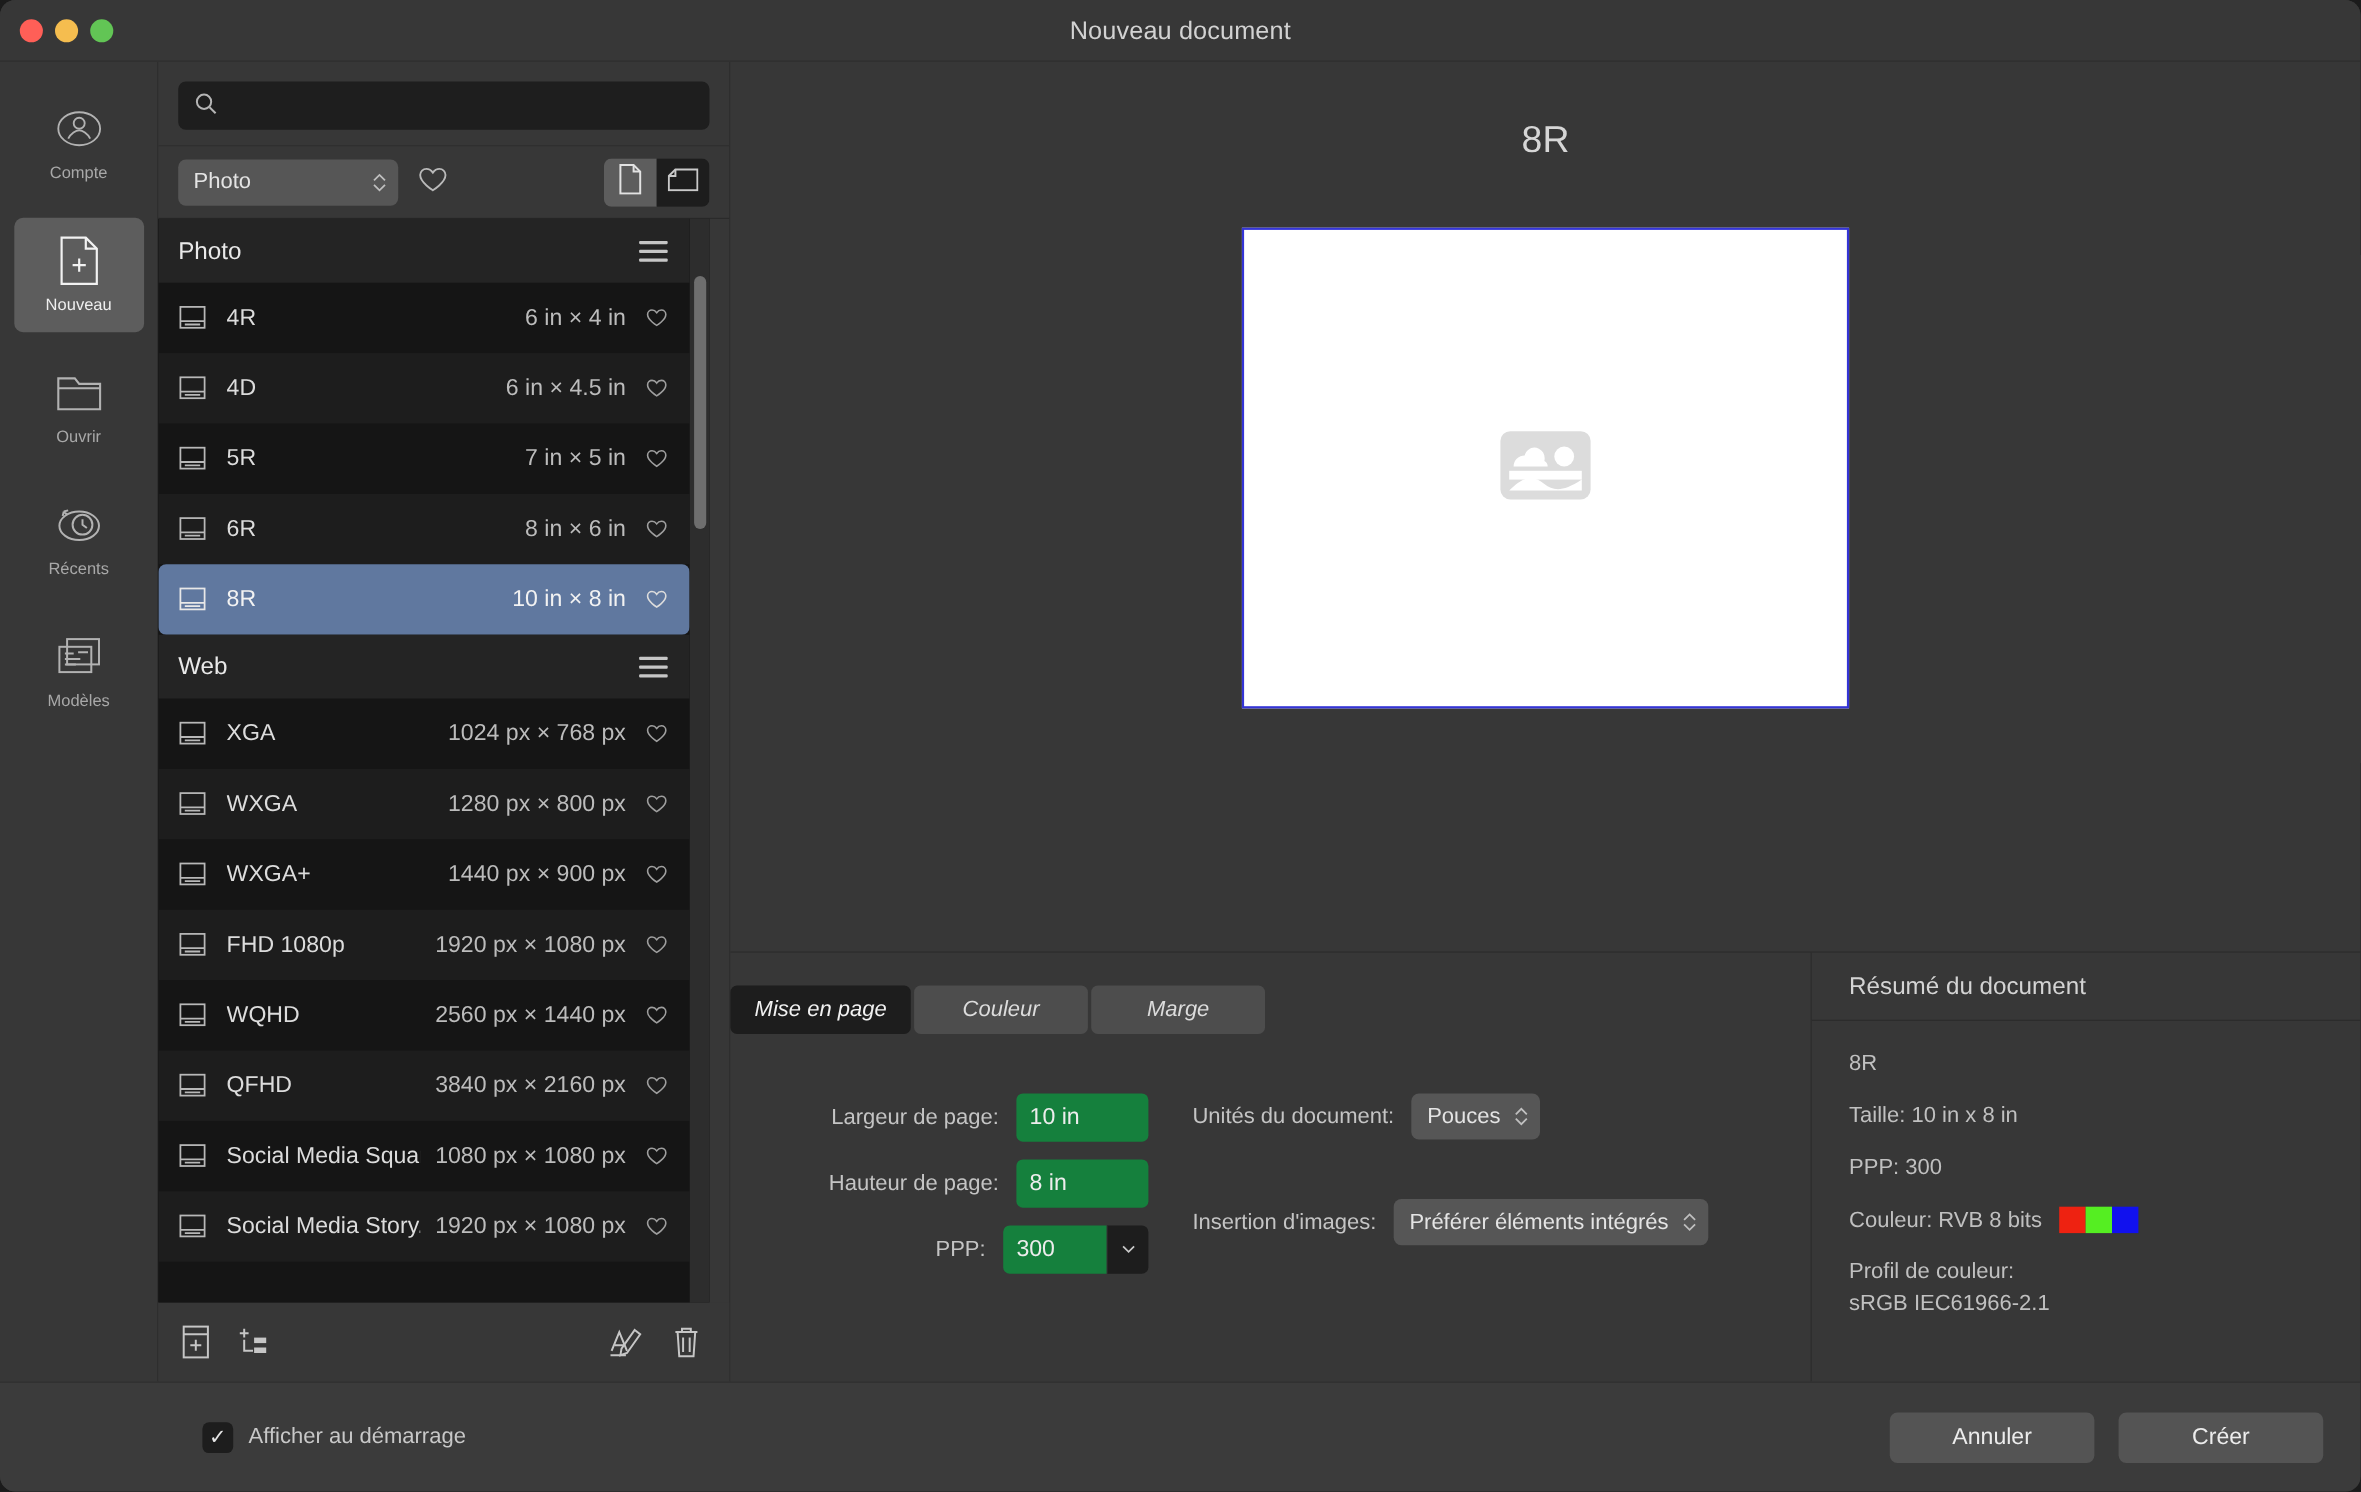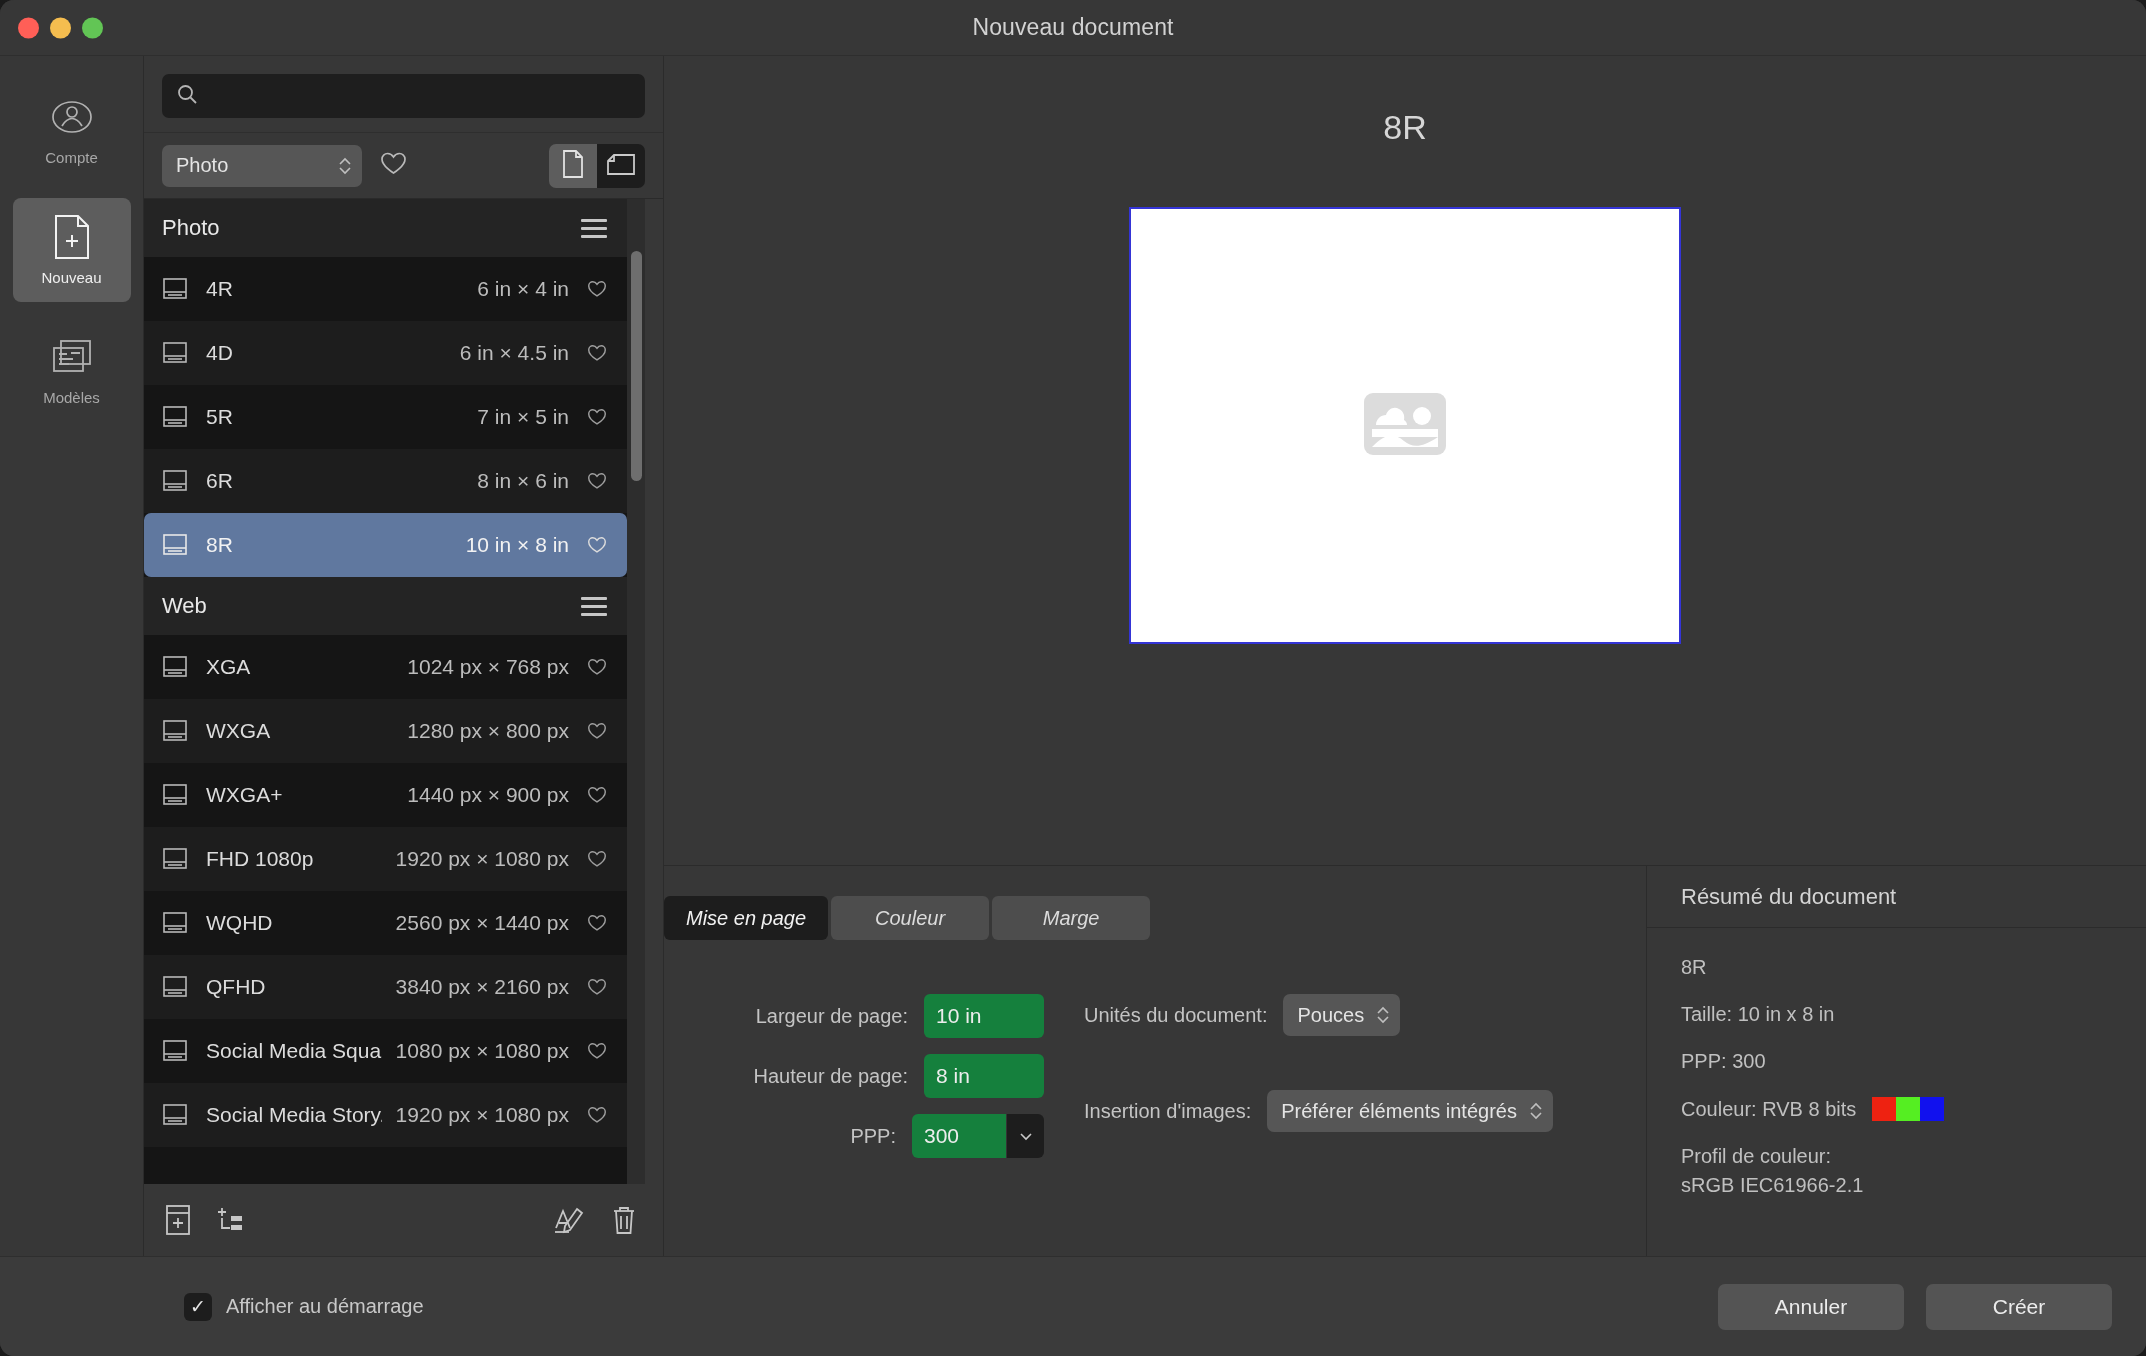--- a/index.html
+++ b/index.html
@@ -242,6 +242,15 @@
         <span class="rail-label">Nouveau</span>
       </div>
 
+      <div class="rail-item">
+        <span class="ico">
+          <svg width="44" height="36" viewBox="0 0 44 36" fill="none" stroke="#b2b2b2" stroke-width="1.9">
+            <path d="M3 10V5h15l4 5h19v23H3z"></path>
+              <path d="M3 14h38"></path>
+          </svg>
+        </span>
+        <span class="rail-label">Ouvrir</span>
+      </div>
 
 
       <div class="rail-item">

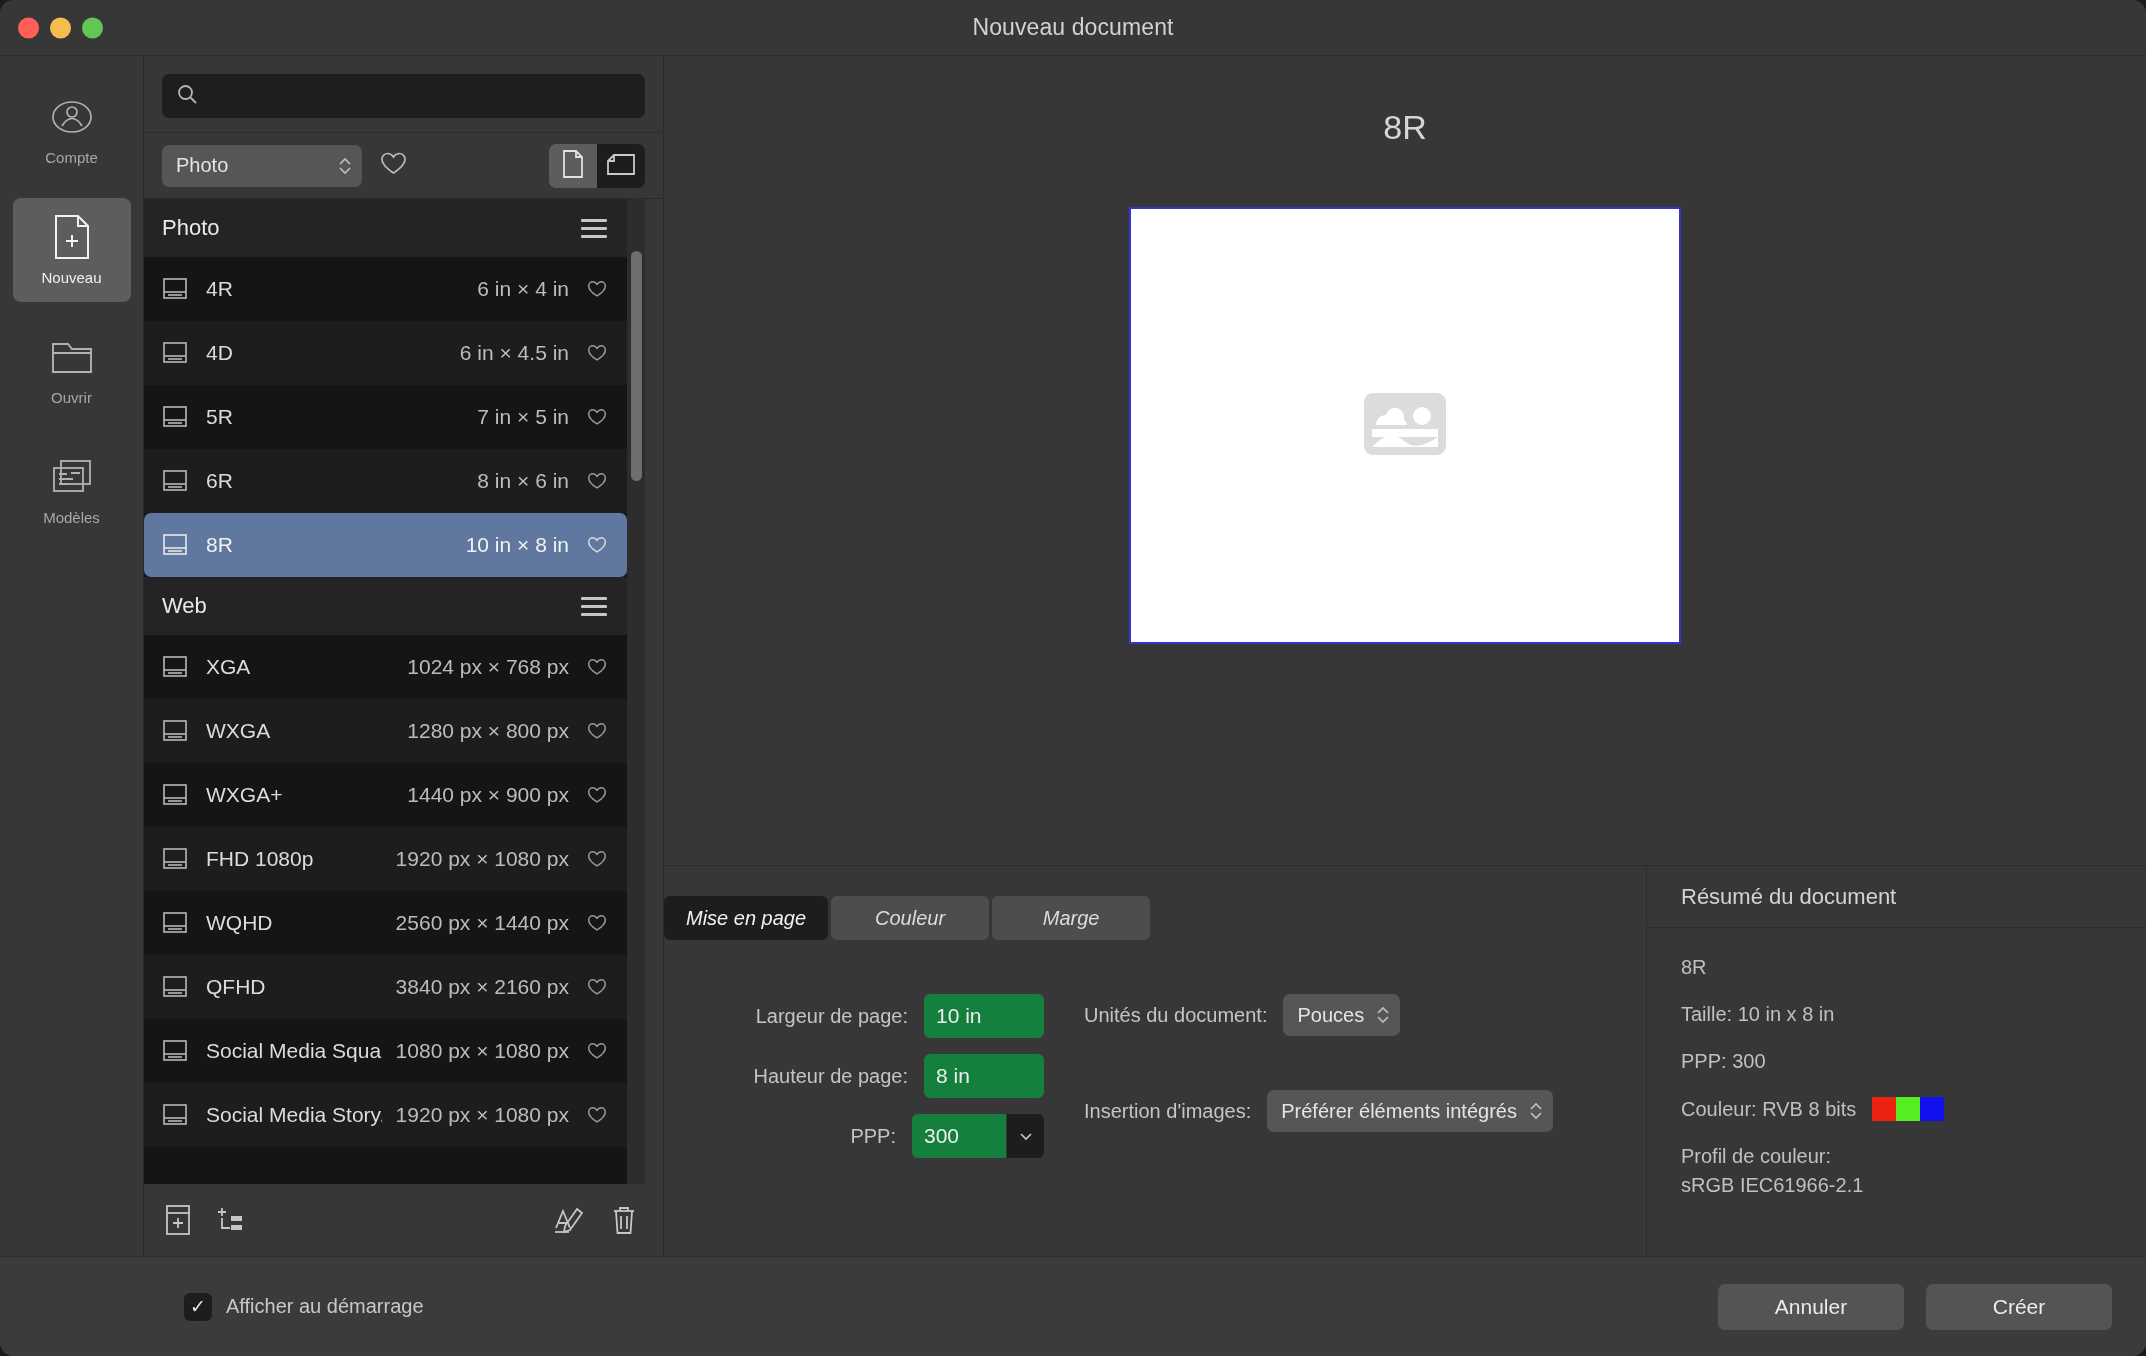--- a/index.html
+++ b/index.html
@@ -252,6 +252,17 @@
         <span class="rail-label">Ouvrir</span>
       </div>
 
+      <div class="rail-item">
+        <span class="ico">
+          <svg width="44" height="40" viewBox="0 0 44 40" fill="none" stroke="#b2b2b2" stroke-width="1.8">
+            <ellipse cx="22" cy="21" rx="18" ry="13"></ellipse>
+            <circle cx="25" cy="20" r="9"></circle>
+              <path d="M25 15v5l4 3"></path>
+            <path d="M11 11l-3-3M8 8l4-1M8 8l-1 4"></path>
+          </svg>
+        </span>
+        <span class="rail-label">Récents</span>
+      </div>
 
       <div class="rail-item">
         <span class="ico">

